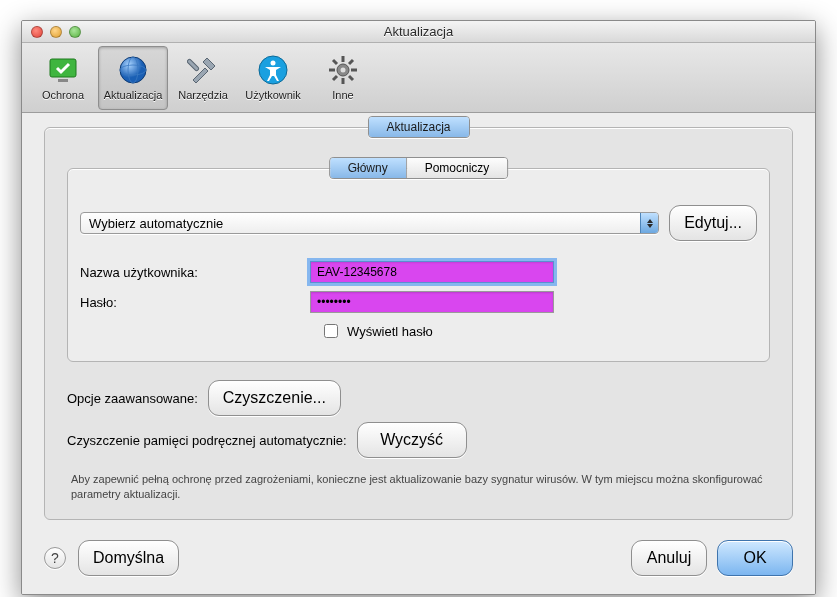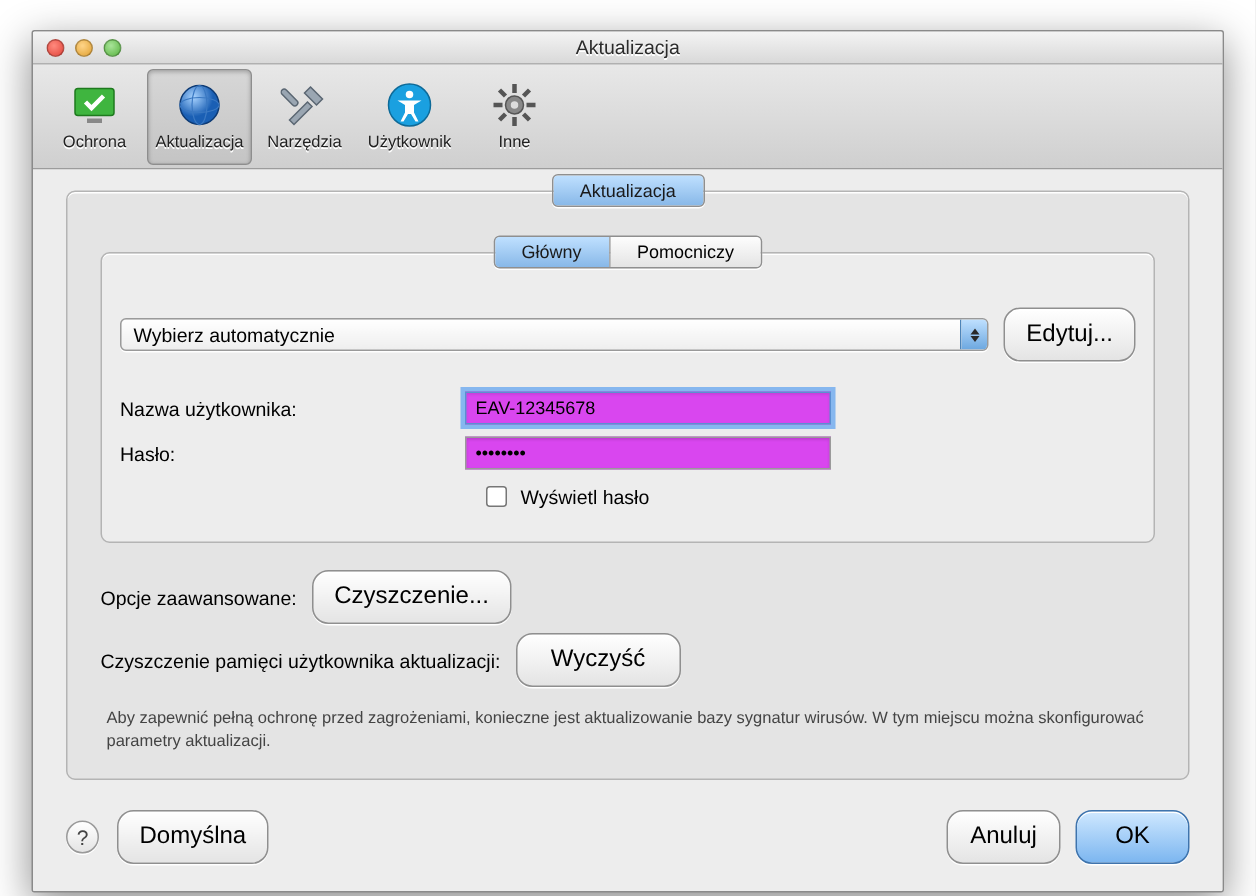--- a/index.html
+++ b/index.html
@@ -177,7 +177,7 @@
         <button class="aqua-btn" style="min-width:110px">Czyszczenie...</button>
       </div>
       <div class="adv-row">
-        <span class="albl">Czyszczenie pamięci użytkownika aktualizacji:</span>
+        <span class="albl">Czyszczenie pamięci podręcznej automatycznie:</span>
         <button class="aqua-btn" style="min-width:110px">Wyczyść</button>
       </div>
 

